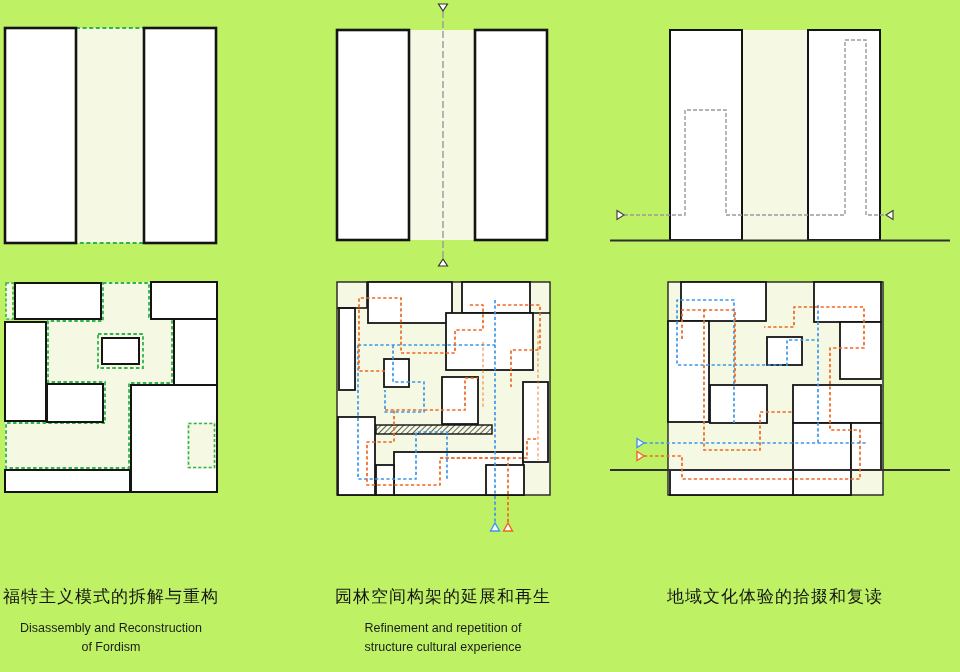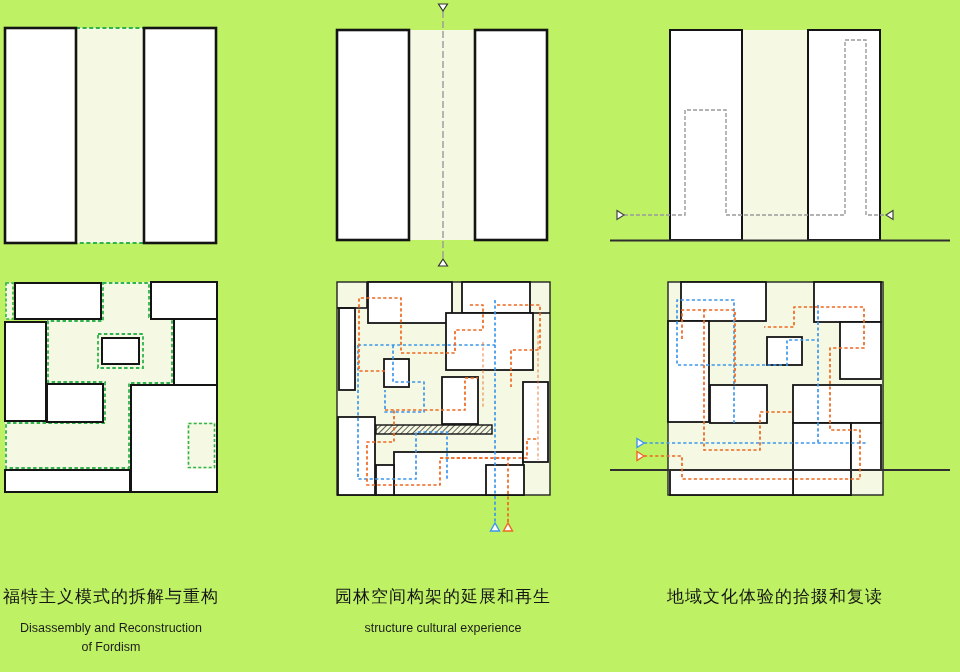--- a/index.html
+++ b/index.html
@@ -174,6 +174,7 @@
   <div class="caption" style="left:288px;top:585px;width:310px">
     <div class="cn">园林空间构架的延展和再生</div>
     <div class="en">
+      <div>Refinement and repetition of</div>
       <div>structure cultural experience</div>
     </div>
   </div>

